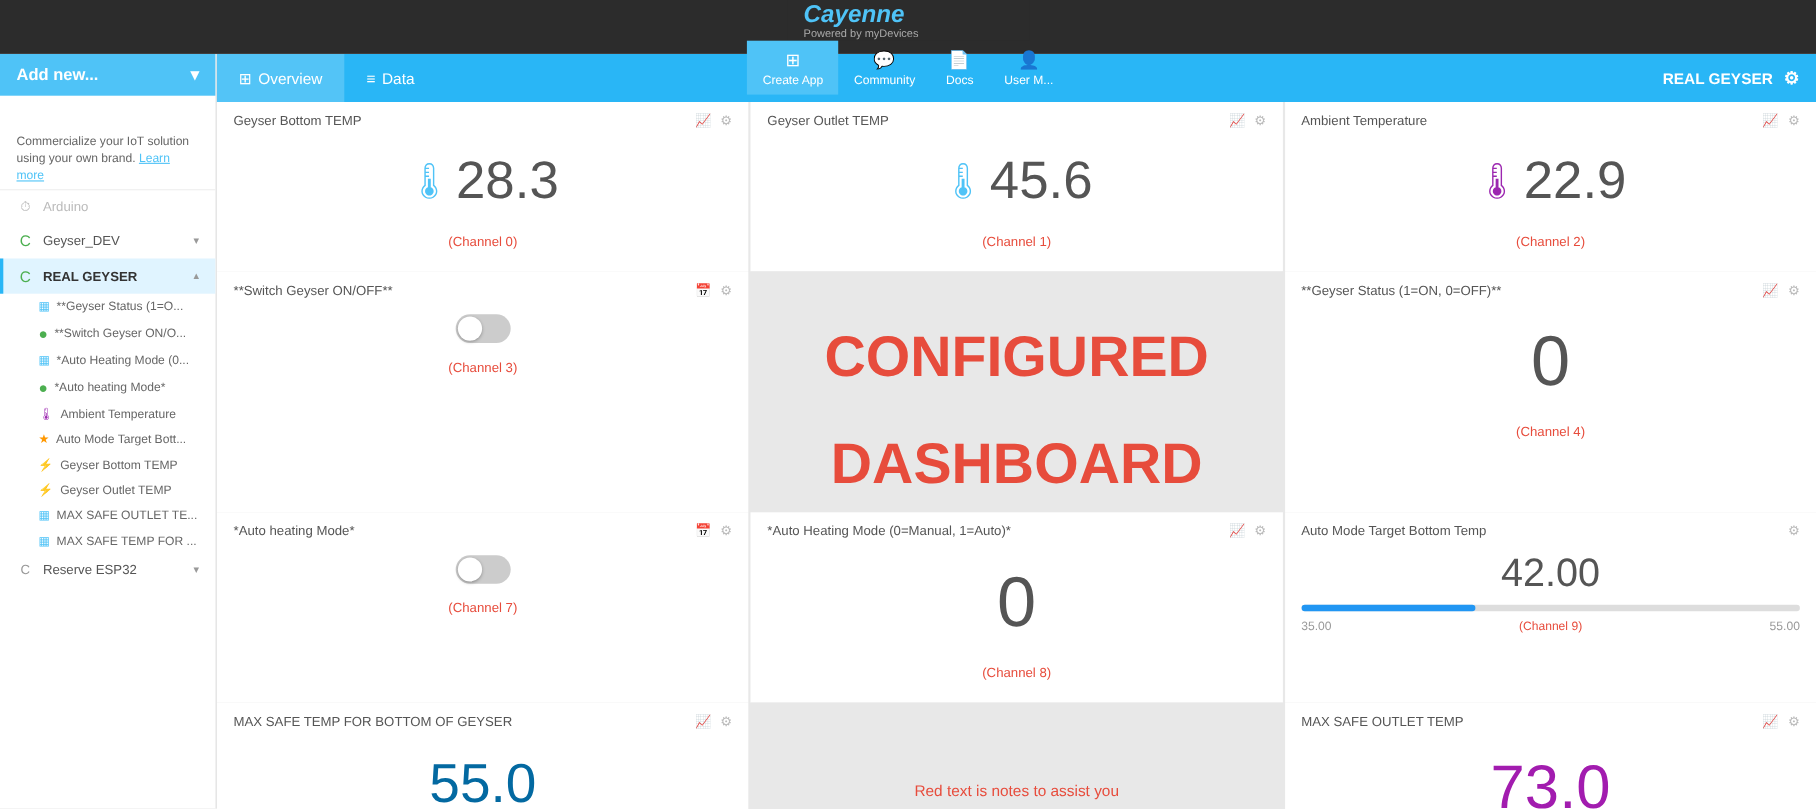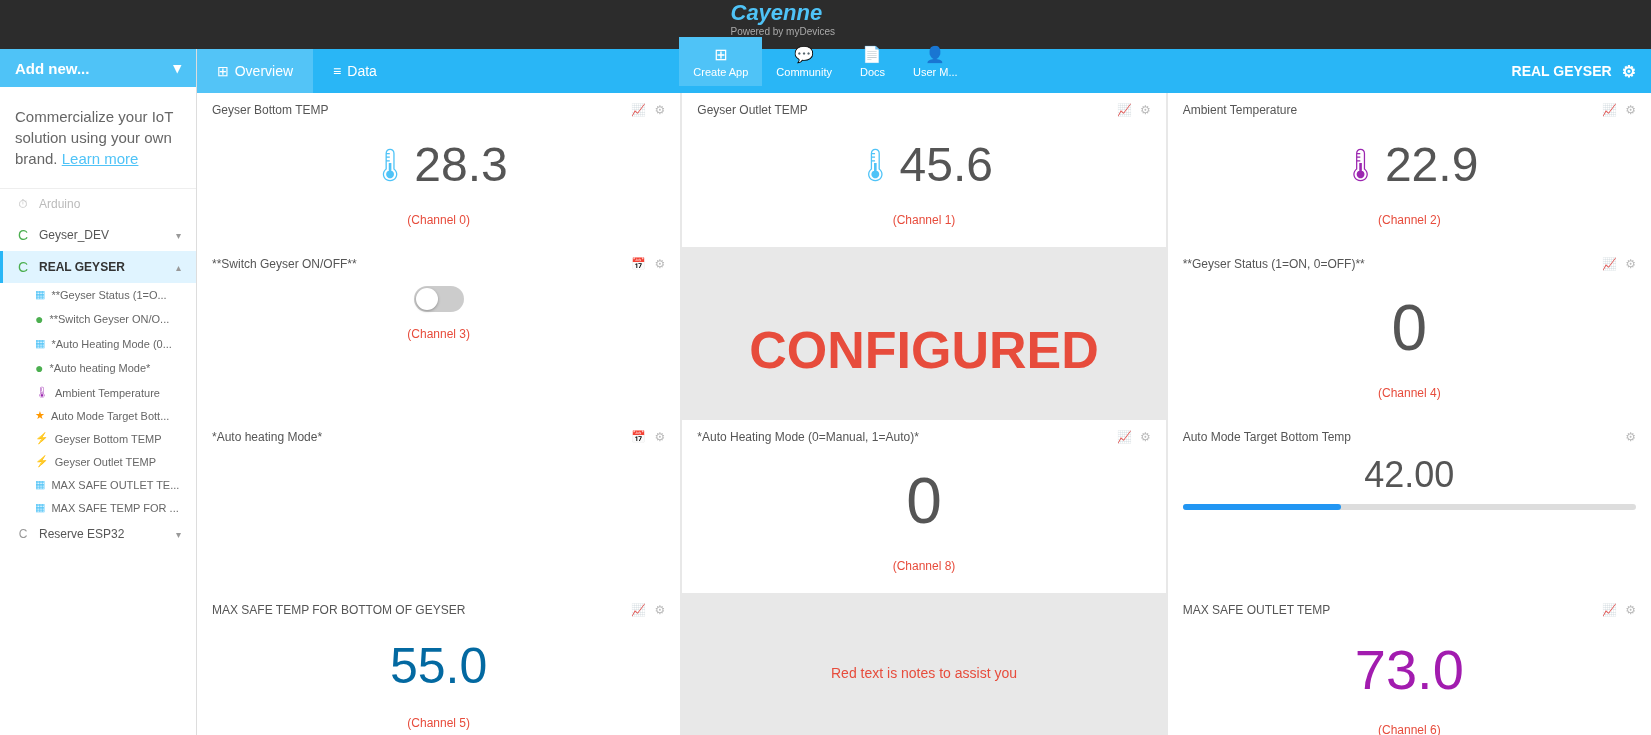--- a/index.html
+++ b/index.html
@@ -105,11 +105,12 @@
       width: 100%;
     }
     .sidebar-promo {
-      padding: 19px 15px;
-      font-size: 15px;
+      padding: 4px 15px;
+      font-size: 11px;
       color: #666;
       border-bottom: 1px solid #eee;
       line-height: 1.4;
+      margin-top: 31px;
     }
     .sidebar-promo a { color: #4fc3f7; }
     .sidebar-group-item {

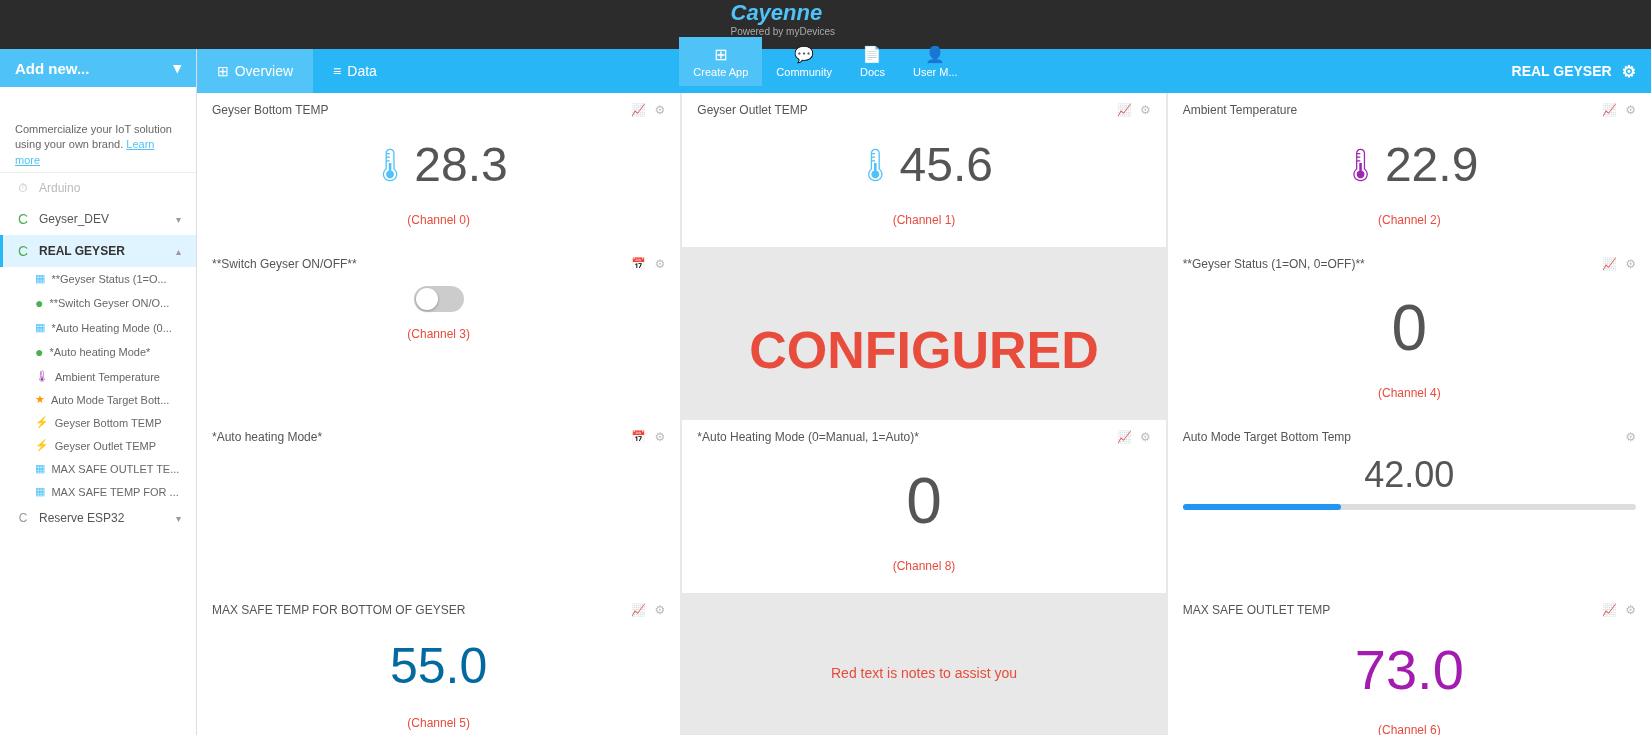--- a/index.html
+++ b/index.html
@@ -515,6 +515,7 @@
         <div class="widget" style="background:#e8e8e8;display:flex;align-items:center;justify-content:center;">
           <div style="text-align:center;">
             <div class="overlay-text">CONFIGURED</div>
+            <div class="overlay-text">DASHBOARD</div>
           </div>
         </div>
 

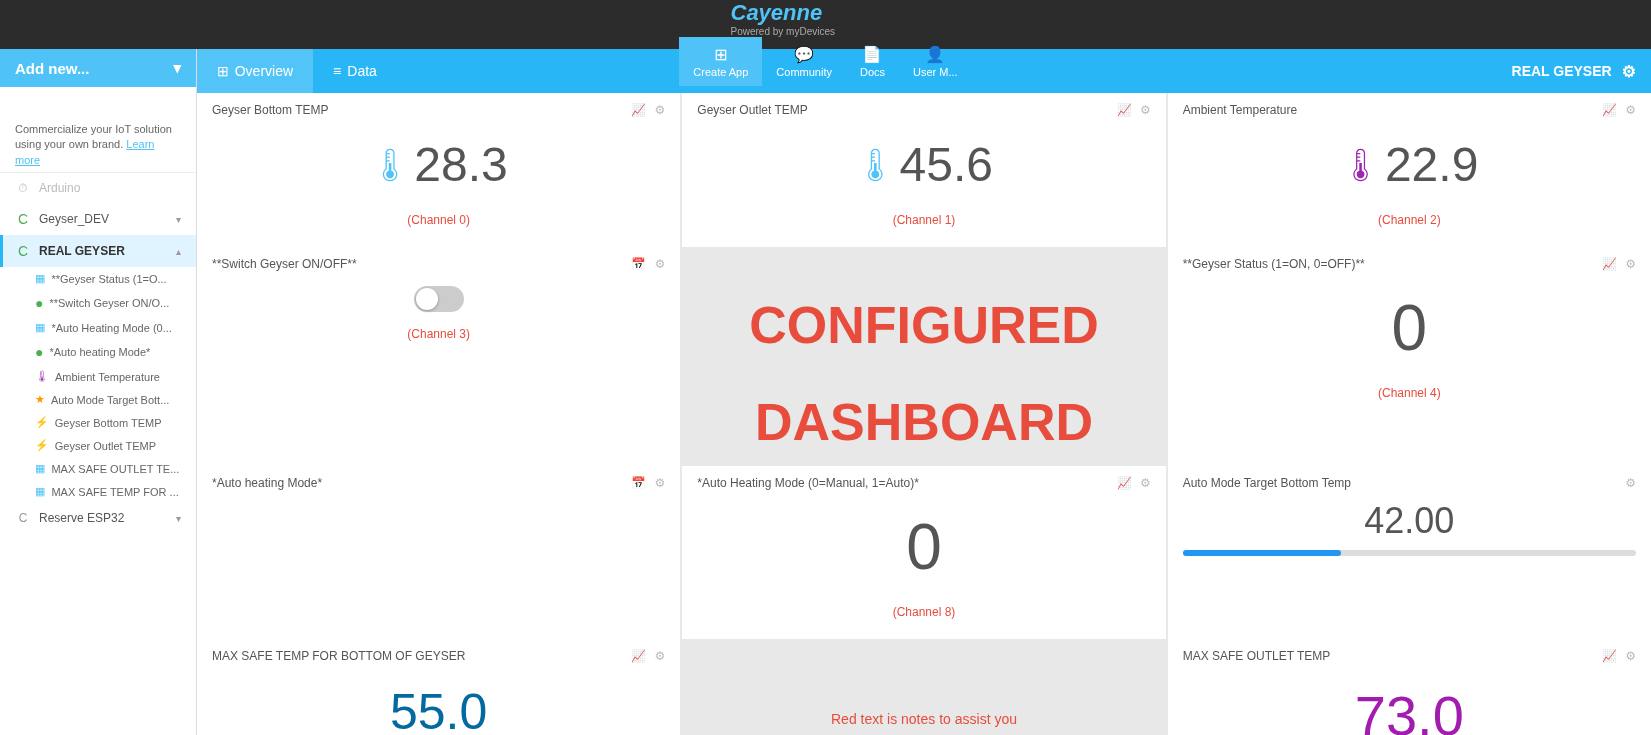--- a/index.html
+++ b/index.html
@@ -544,6 +544,10 @@
               <span>⚙</span>
             </div>
           </div>
+          <div class="toggle-container">
+            <div class="toggle-switch off"></div>
+            <div class="widget-channel" style="margin-top:15px;">(Channel 7)</div>
+          </div>
         </div>
 
         <div class="widget">

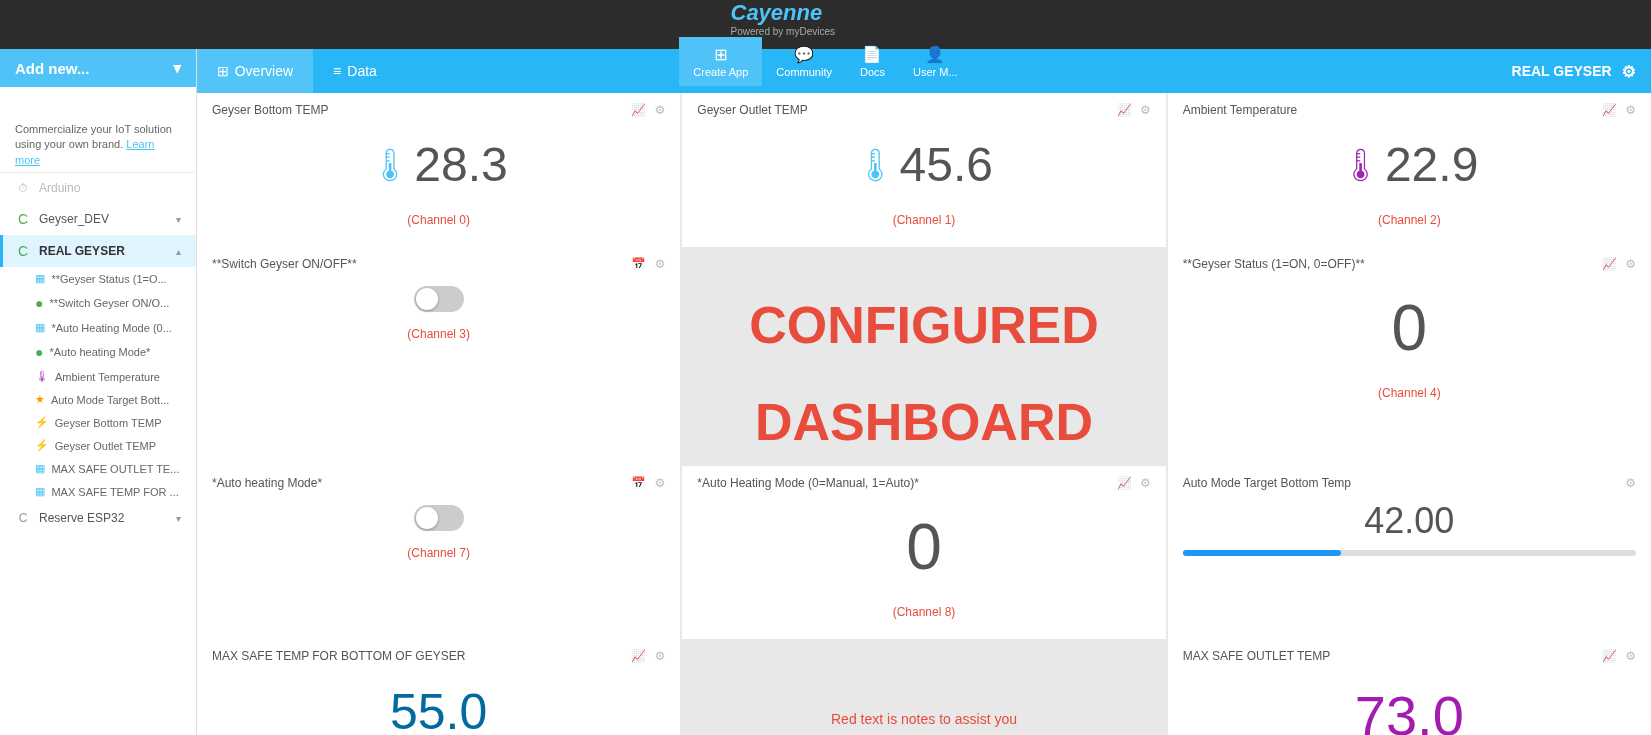--- a/index.html
+++ b/index.html
@@ -576,6 +576,11 @@
             <div class="slider-track">
               <div class="slider-fill"></div>
             </div>
+            <div class="slider-labels">
+              <span>35.00</span>
+              <span style="color:#e74c3c;">(Channel 9)</span>
+              <span>55.00</span>
+            </div>
           </div>
         </div>
       </div>

